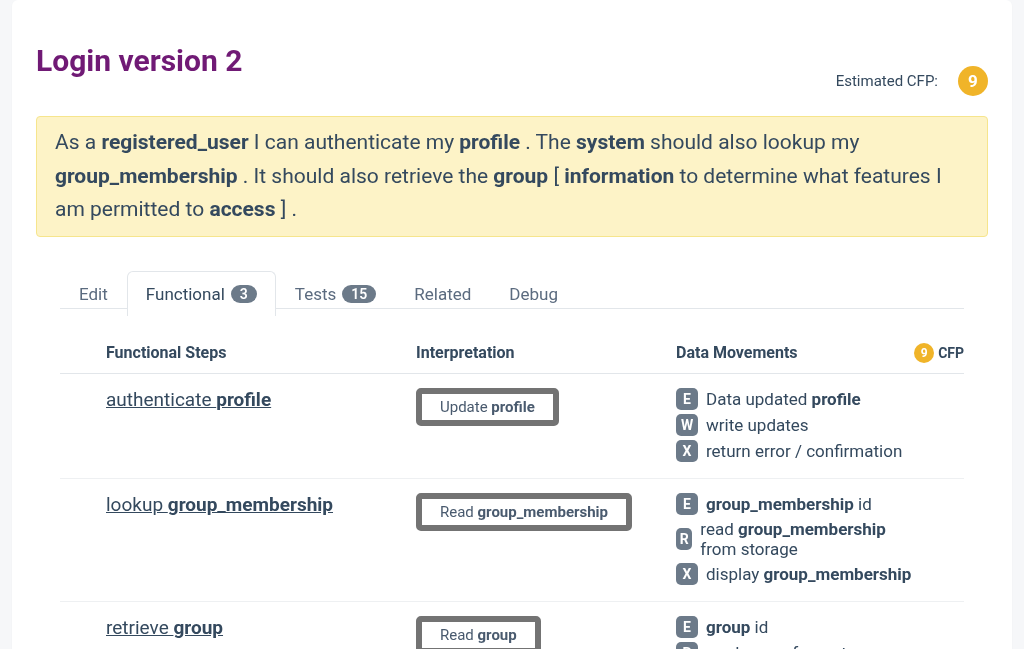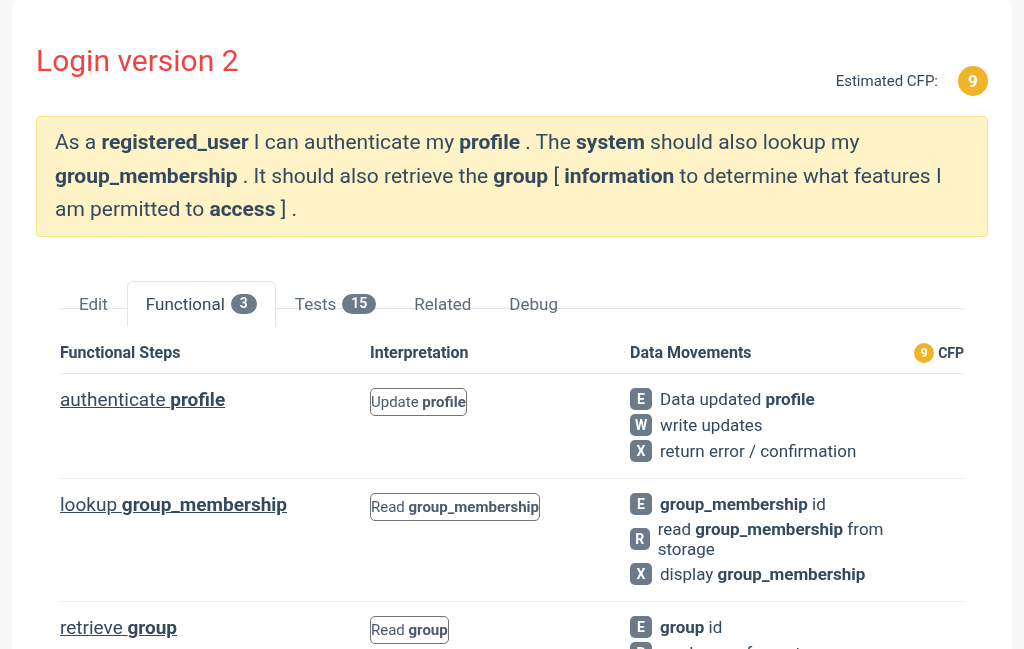--- a/index.html
+++ b/index.html
@@ -26,8 +26,8 @@
     }
     .title {
       font-size: 30px;
-      font-weight: 400;
-      color: #ef4444;
+      font-weight: 700;
+      color: #701a75;
     }
     .cfp-est {
       display: flex;

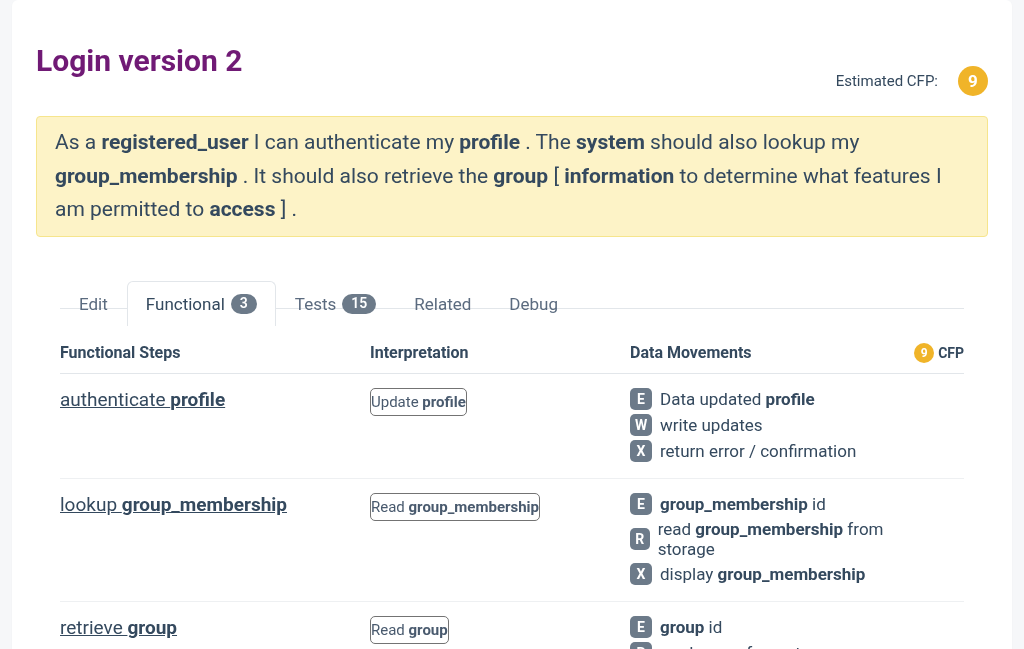--- a/index.html
+++ b/index.html
@@ -73,9 +73,10 @@
       border: 1px solid transparent;
       border-bottom: none;
       display: flex;
+      align-items: center;
       gap: 6px;
       position: relative;
-      top: 18px;
+      top: 8px;
       border-radius: 6px 6px 0 0;
     }
     .tab.active {

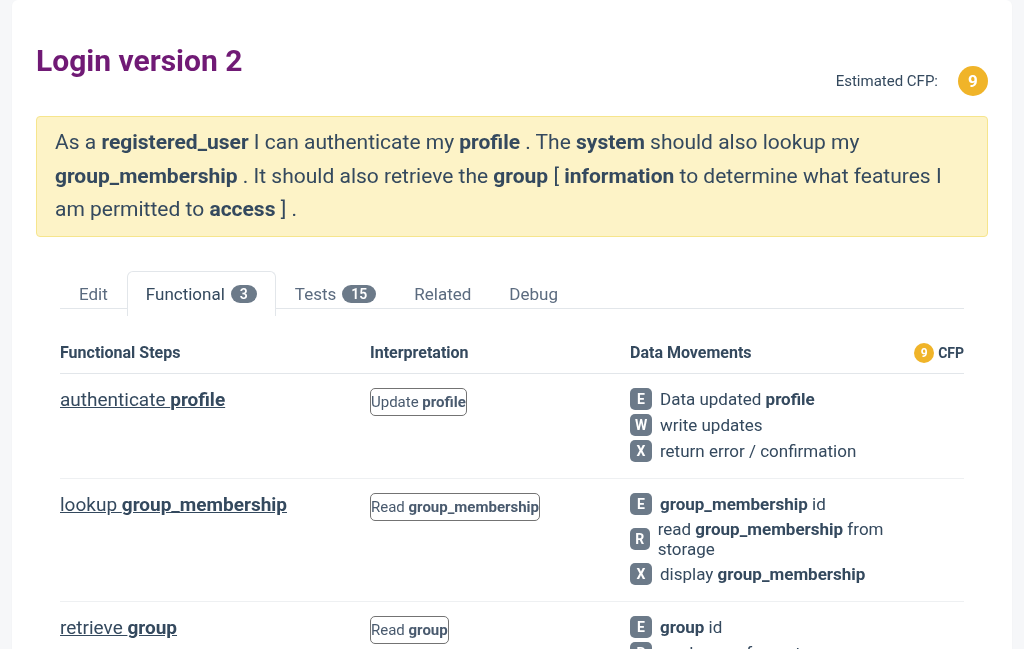--- a/index.html
+++ b/index.html
@@ -104,7 +104,7 @@
       border-bottom: 1px solid #e2e6ea;
       align-items: center;
     }
-    .col-step { width: 310px; }
+    .col-step { width: 310px; margin-left: 46px; }
     .col-interp { width: 260px; }
     .col-dm { flex: 1; }
     .cfp-head {

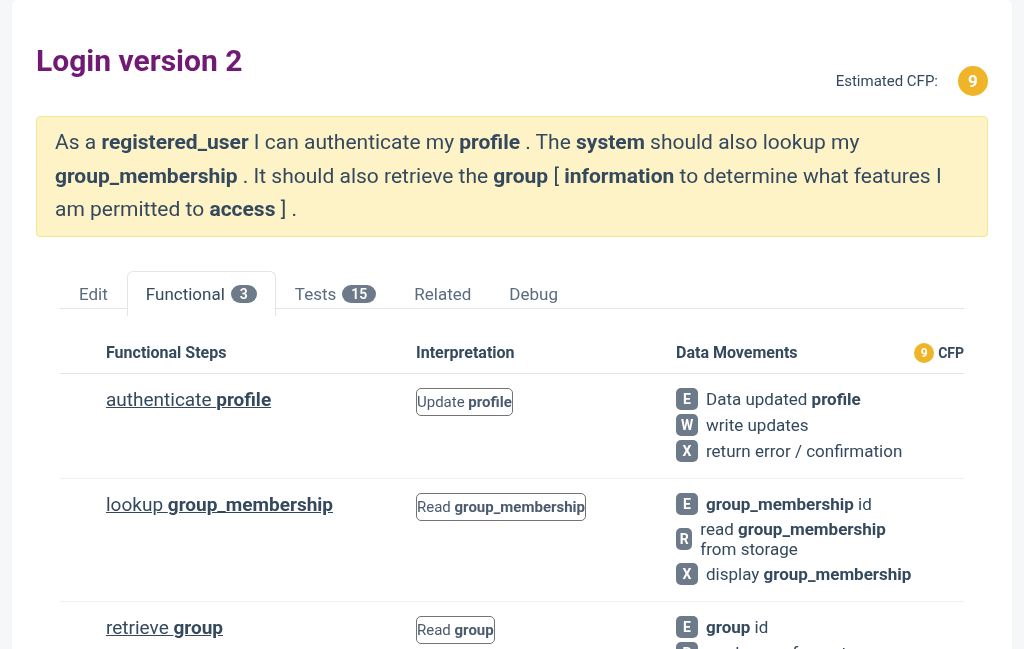--- a/index.html
+++ b/index.html
@@ -138,9 +138,9 @@
     .trow b { font-weight: 700; }
     .tag {
       display: inline-block;
-      border: 1px solid #737373;
+      border: 6px solid #737373;
       border-radius: 5px;
-      padding: 4px 0;
+      padding: 4px 18px;
       font-size: 15px;
       color: #495a6e;
       background: #fff;

